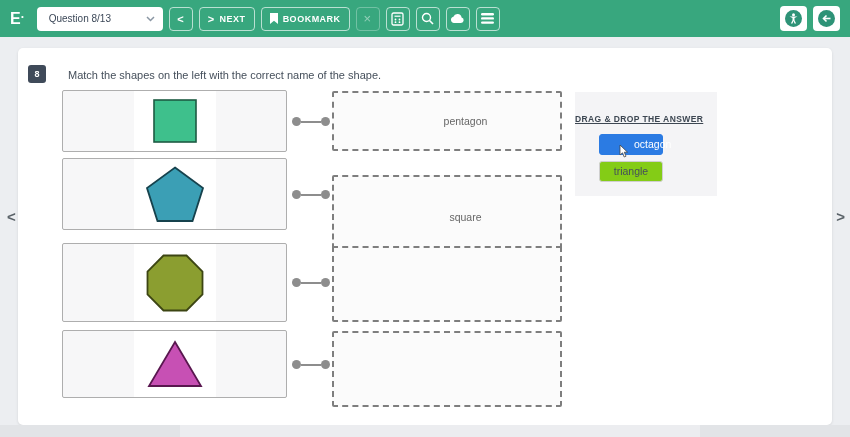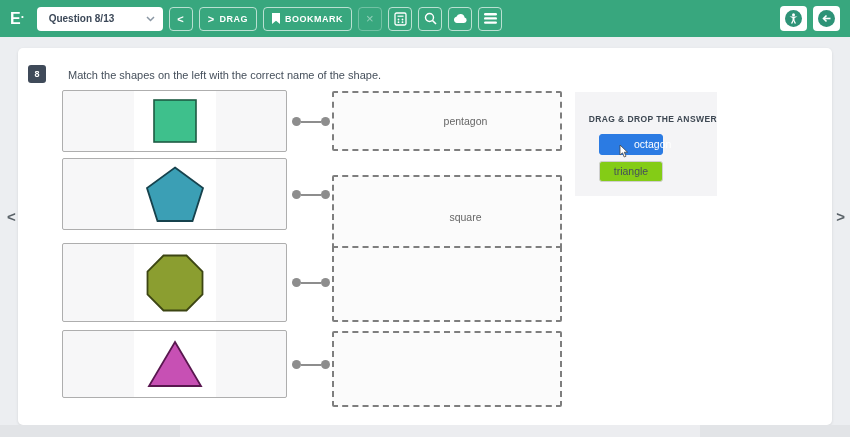--- a/index.html
+++ b/index.html
@@ -14,7 +14,7 @@
   .logo .dot { font-size:12px; vertical-align:3px; }
   .qselect { width:126px; height:24px; background:#fff; border:none; border-radius:4px;
              display:flex; align-items:center; justify-content:space-between; padding:0 8px 0 12px; cursor:pointer; }
-  .qselect .qtext { font-size:10px; font-weight:bold; color:#3c4858; }
+  .qselect .qtext { font-size:10px; font-weight:normal; color:#3c4858; }
   .tb-btn { height:24px; border:1px solid rgba(255,255,255,.65); background:transparent; border-radius:4px;
             color:#fff; display:flex; align-items:center; justify-content:center; gap:5px; cursor:pointer;
             font-size:9px; font-weight:bold; letter-spacing:.5px; padding:0 8px; }

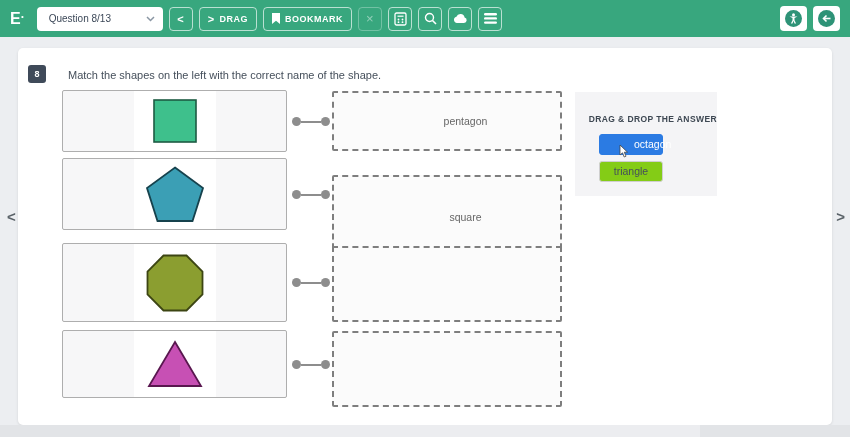--- a/index.html
+++ b/index.html
@@ -84,7 +84,7 @@
 
     <button class="tb-btn">
       <span class="chev">&gt;</span>
-      <span>DRAG</span>
+      <span>NEXT</span>
     </button>
 
     <button class="tb-btn">

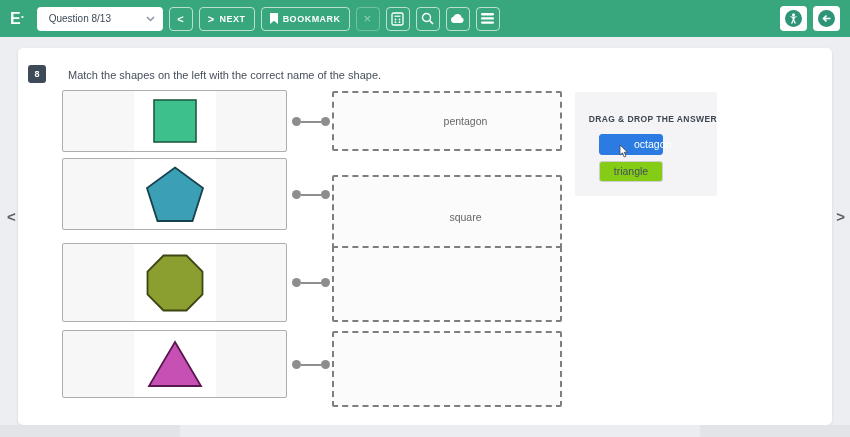--- a/index.html
+++ b/index.html
@@ -53,7 +53,7 @@
   .drop-zone .dlabel { font-size:10.5px; color:#666;padding-left:37px; }
 
   .answer-panel { position:absolute; left:557px; top:44px; width:142px; height:104px; background:#f4f4f6; }
-  .panel-title { text-align:right; margin-top:22px; font-size:8.5px; font-weight:bold; color:#3d4752; letter-spacing:.4px; }
+  .panel-title { text-align:left; margin-top:22px; font-size:8.5px; font-weight:bold; color:#3d4752; letter-spacing:.4px;text-decoration:underline; }
   .choice { display:block; width:64px; height:21px; margin:6px 0 0 24px; border-radius:3px;
             font-size:10.5px; text-align:center; line-height:19px; cursor:grab; position:relative; }
   .choice.active { background:#2b7be3; border:1px solid #2b7be3; color:#fff; margin-top:10px;padding-left:34px; }

